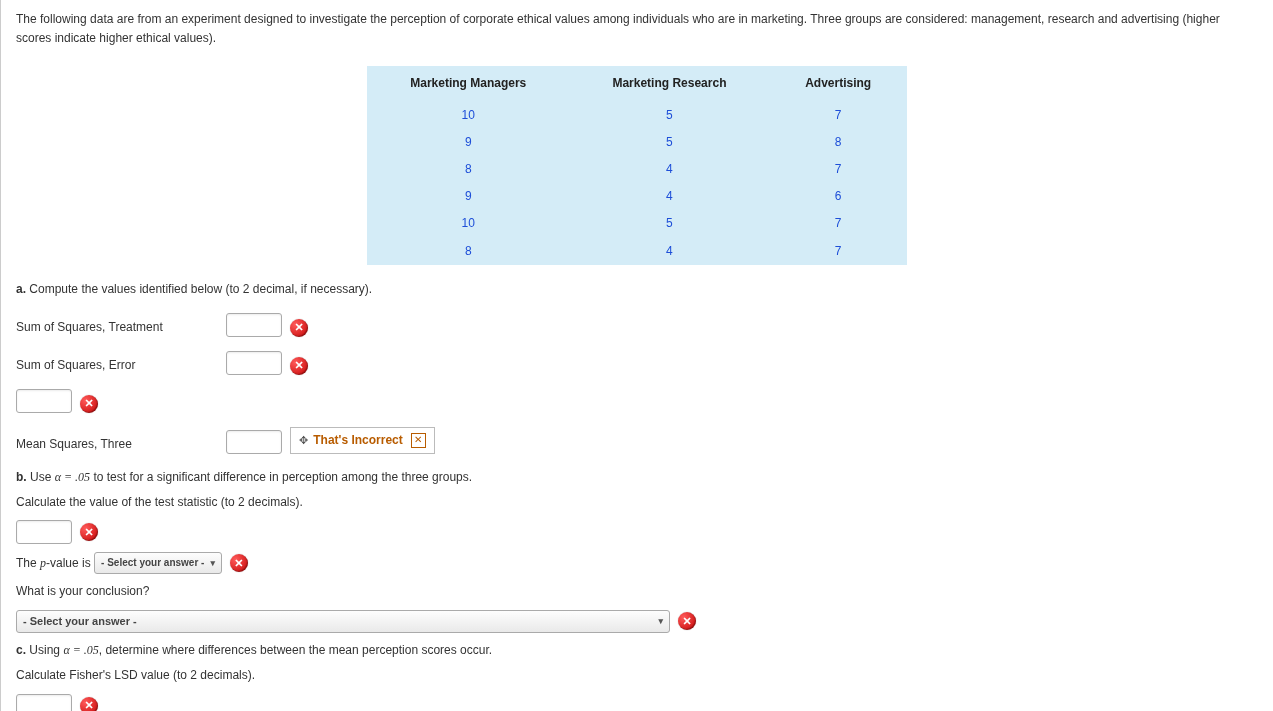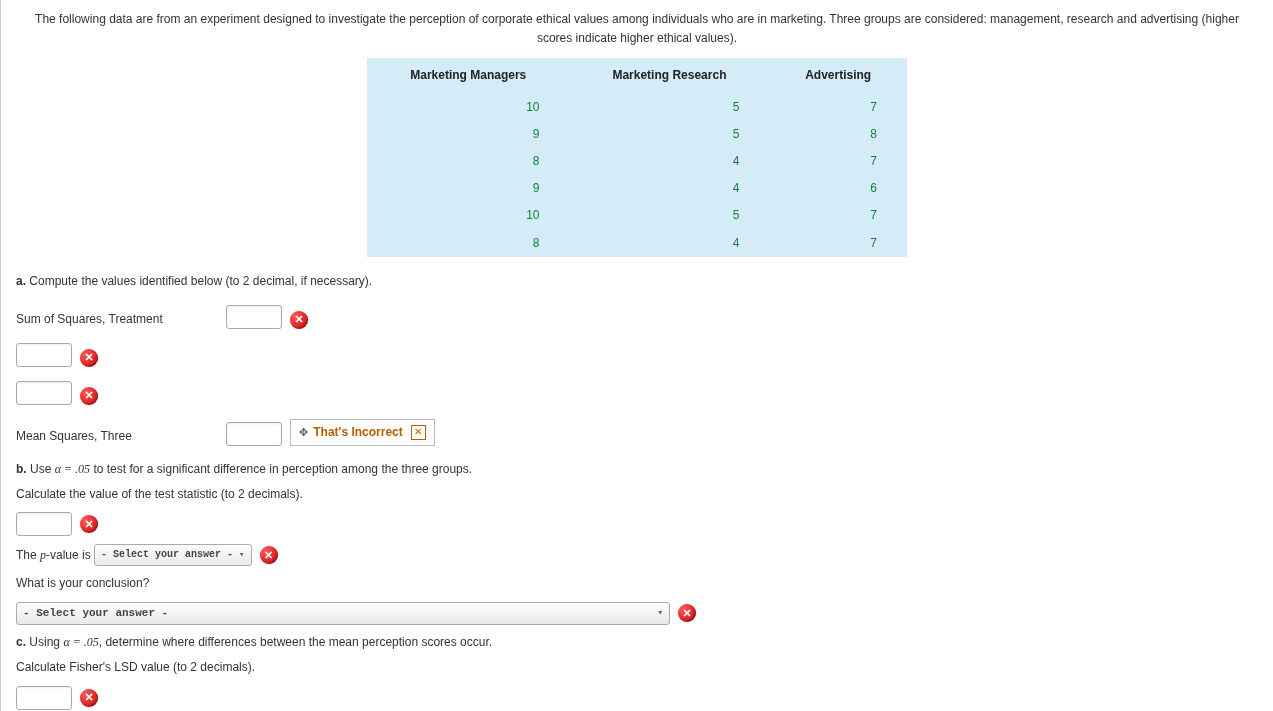--- a/index.html
+++ b/index.html
@@ -12,8 +12,7 @@
     border-left: 1px solid #ccc;
   }
   .intro {
-    margin-bottom: 10px;
-    text-align: center;
+    margin-bottom: 18px;
   }
   .data-table {
     margin: 0 auto 15px auto;

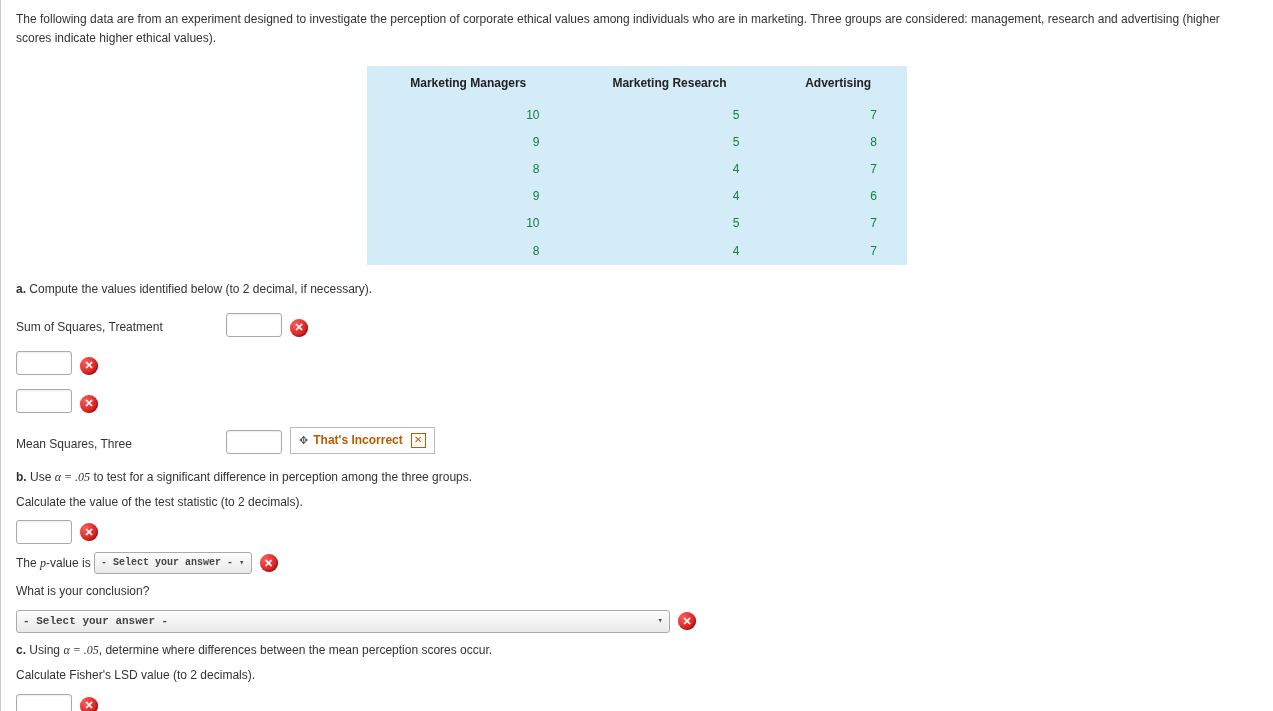--- a/index.html
+++ b/index.html
@@ -28,10 +28,10 @@
     background: #d4ecf7;
   }
   .data-table td {
-    text-align: right;
+    text-align: center;
     padding: 4px 30px;
     background: #d4ecf7;
-    color: #15803d;
+    color: #1d4ed8;
   }
   .section-line {
     margin: 6px 0;

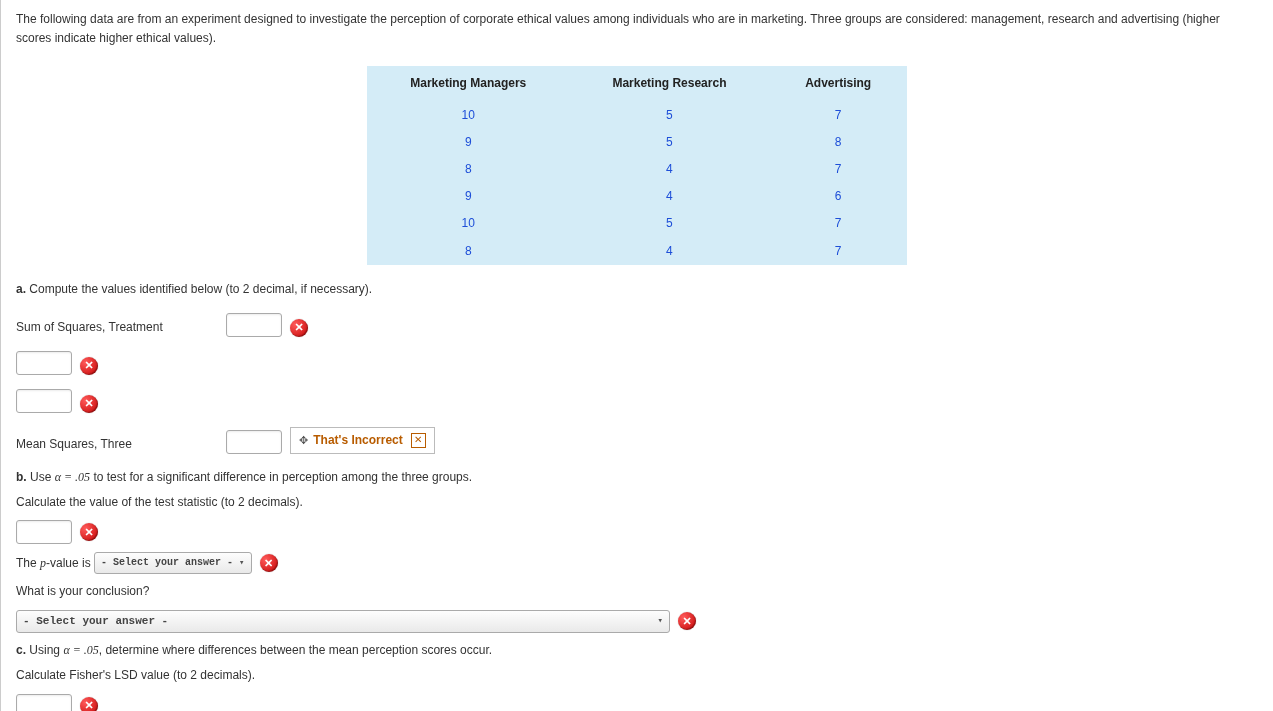--- a/index.html
+++ b/index.html
@@ -188,6 +188,7 @@
 </div>
 
 <div class="answer-row">
+  <span class="answer-label">Sum of Squares, Error</span>
   <input class="answer-input" type="text" style="">
   <span class="x-icon">✕</span>
 </div>

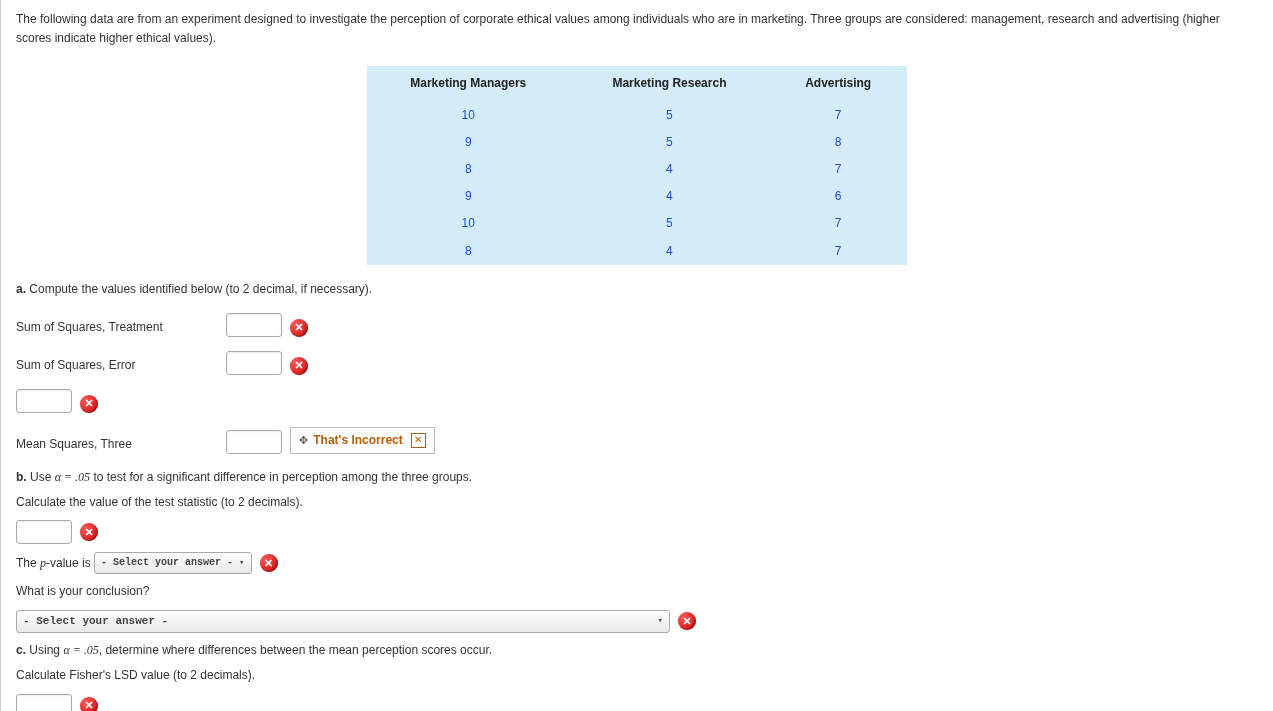--- a/index.html
+++ b/index.html
@@ -107,7 +107,6 @@
     font-size: 10px;
     font-weight: bold;
     color: #444;
-    font-family: Liberation Mono, monospace;
   }
   .select-box .caret {
     margin-left: 6px;

